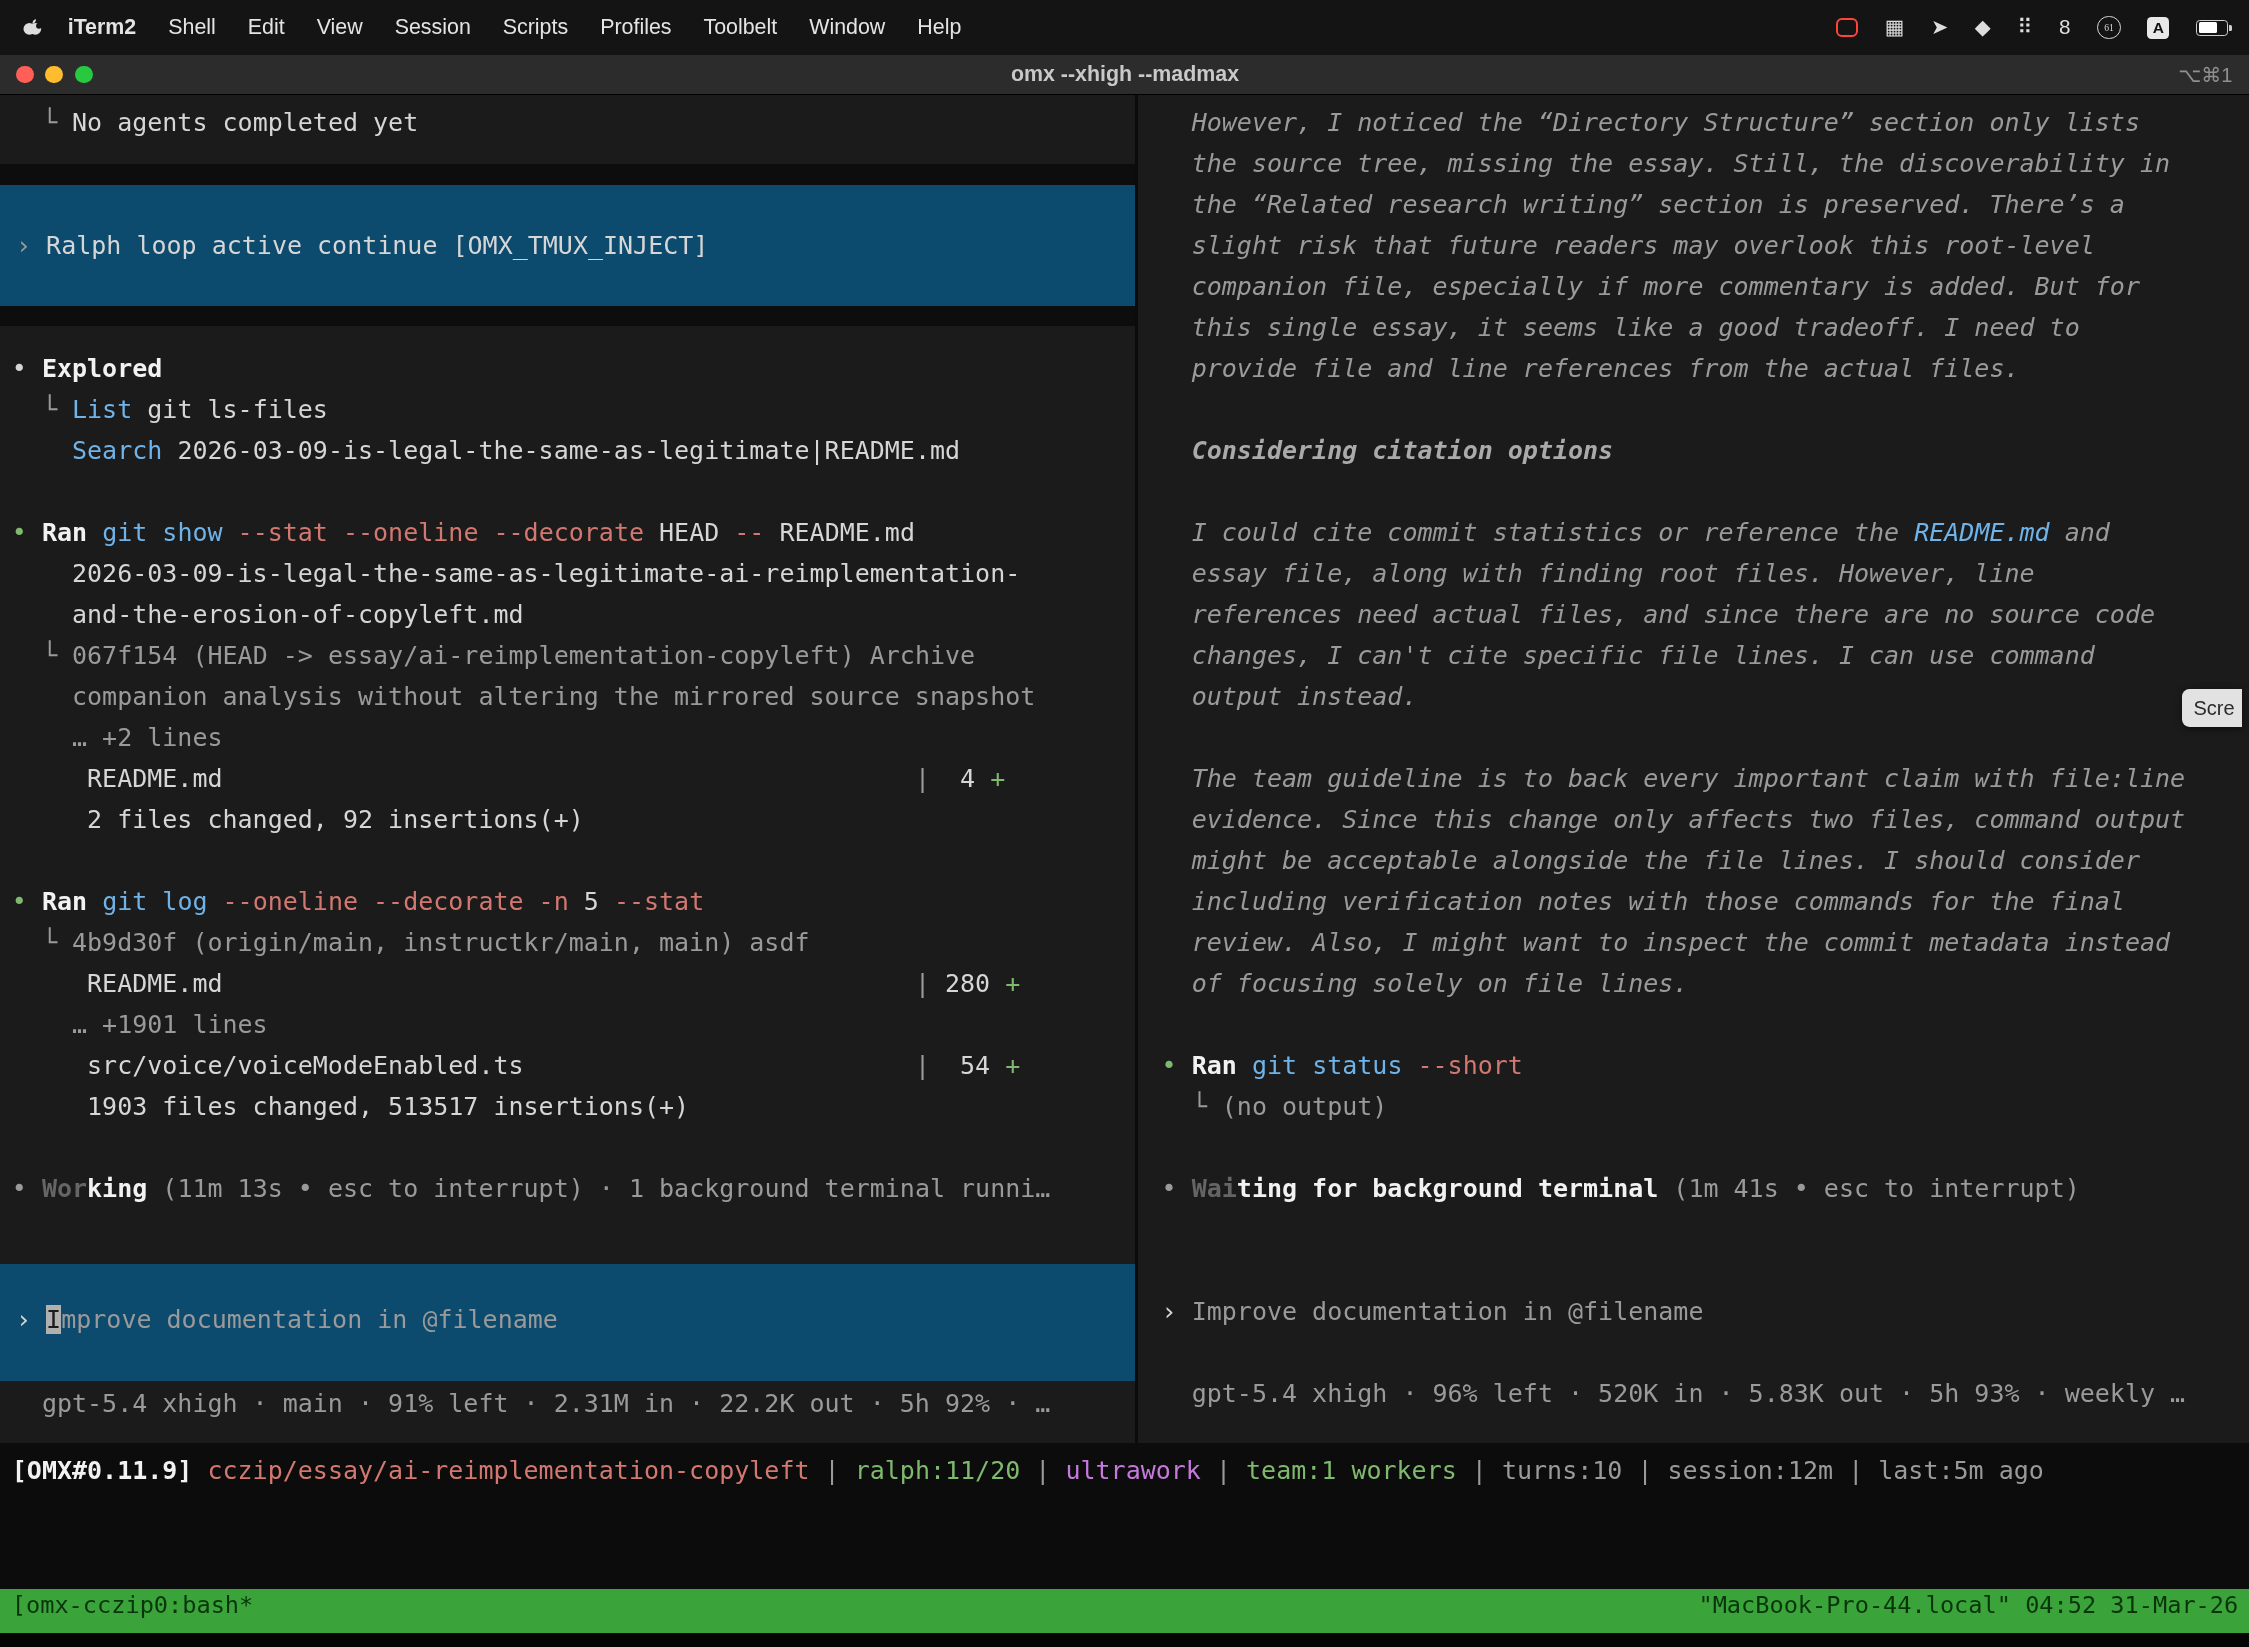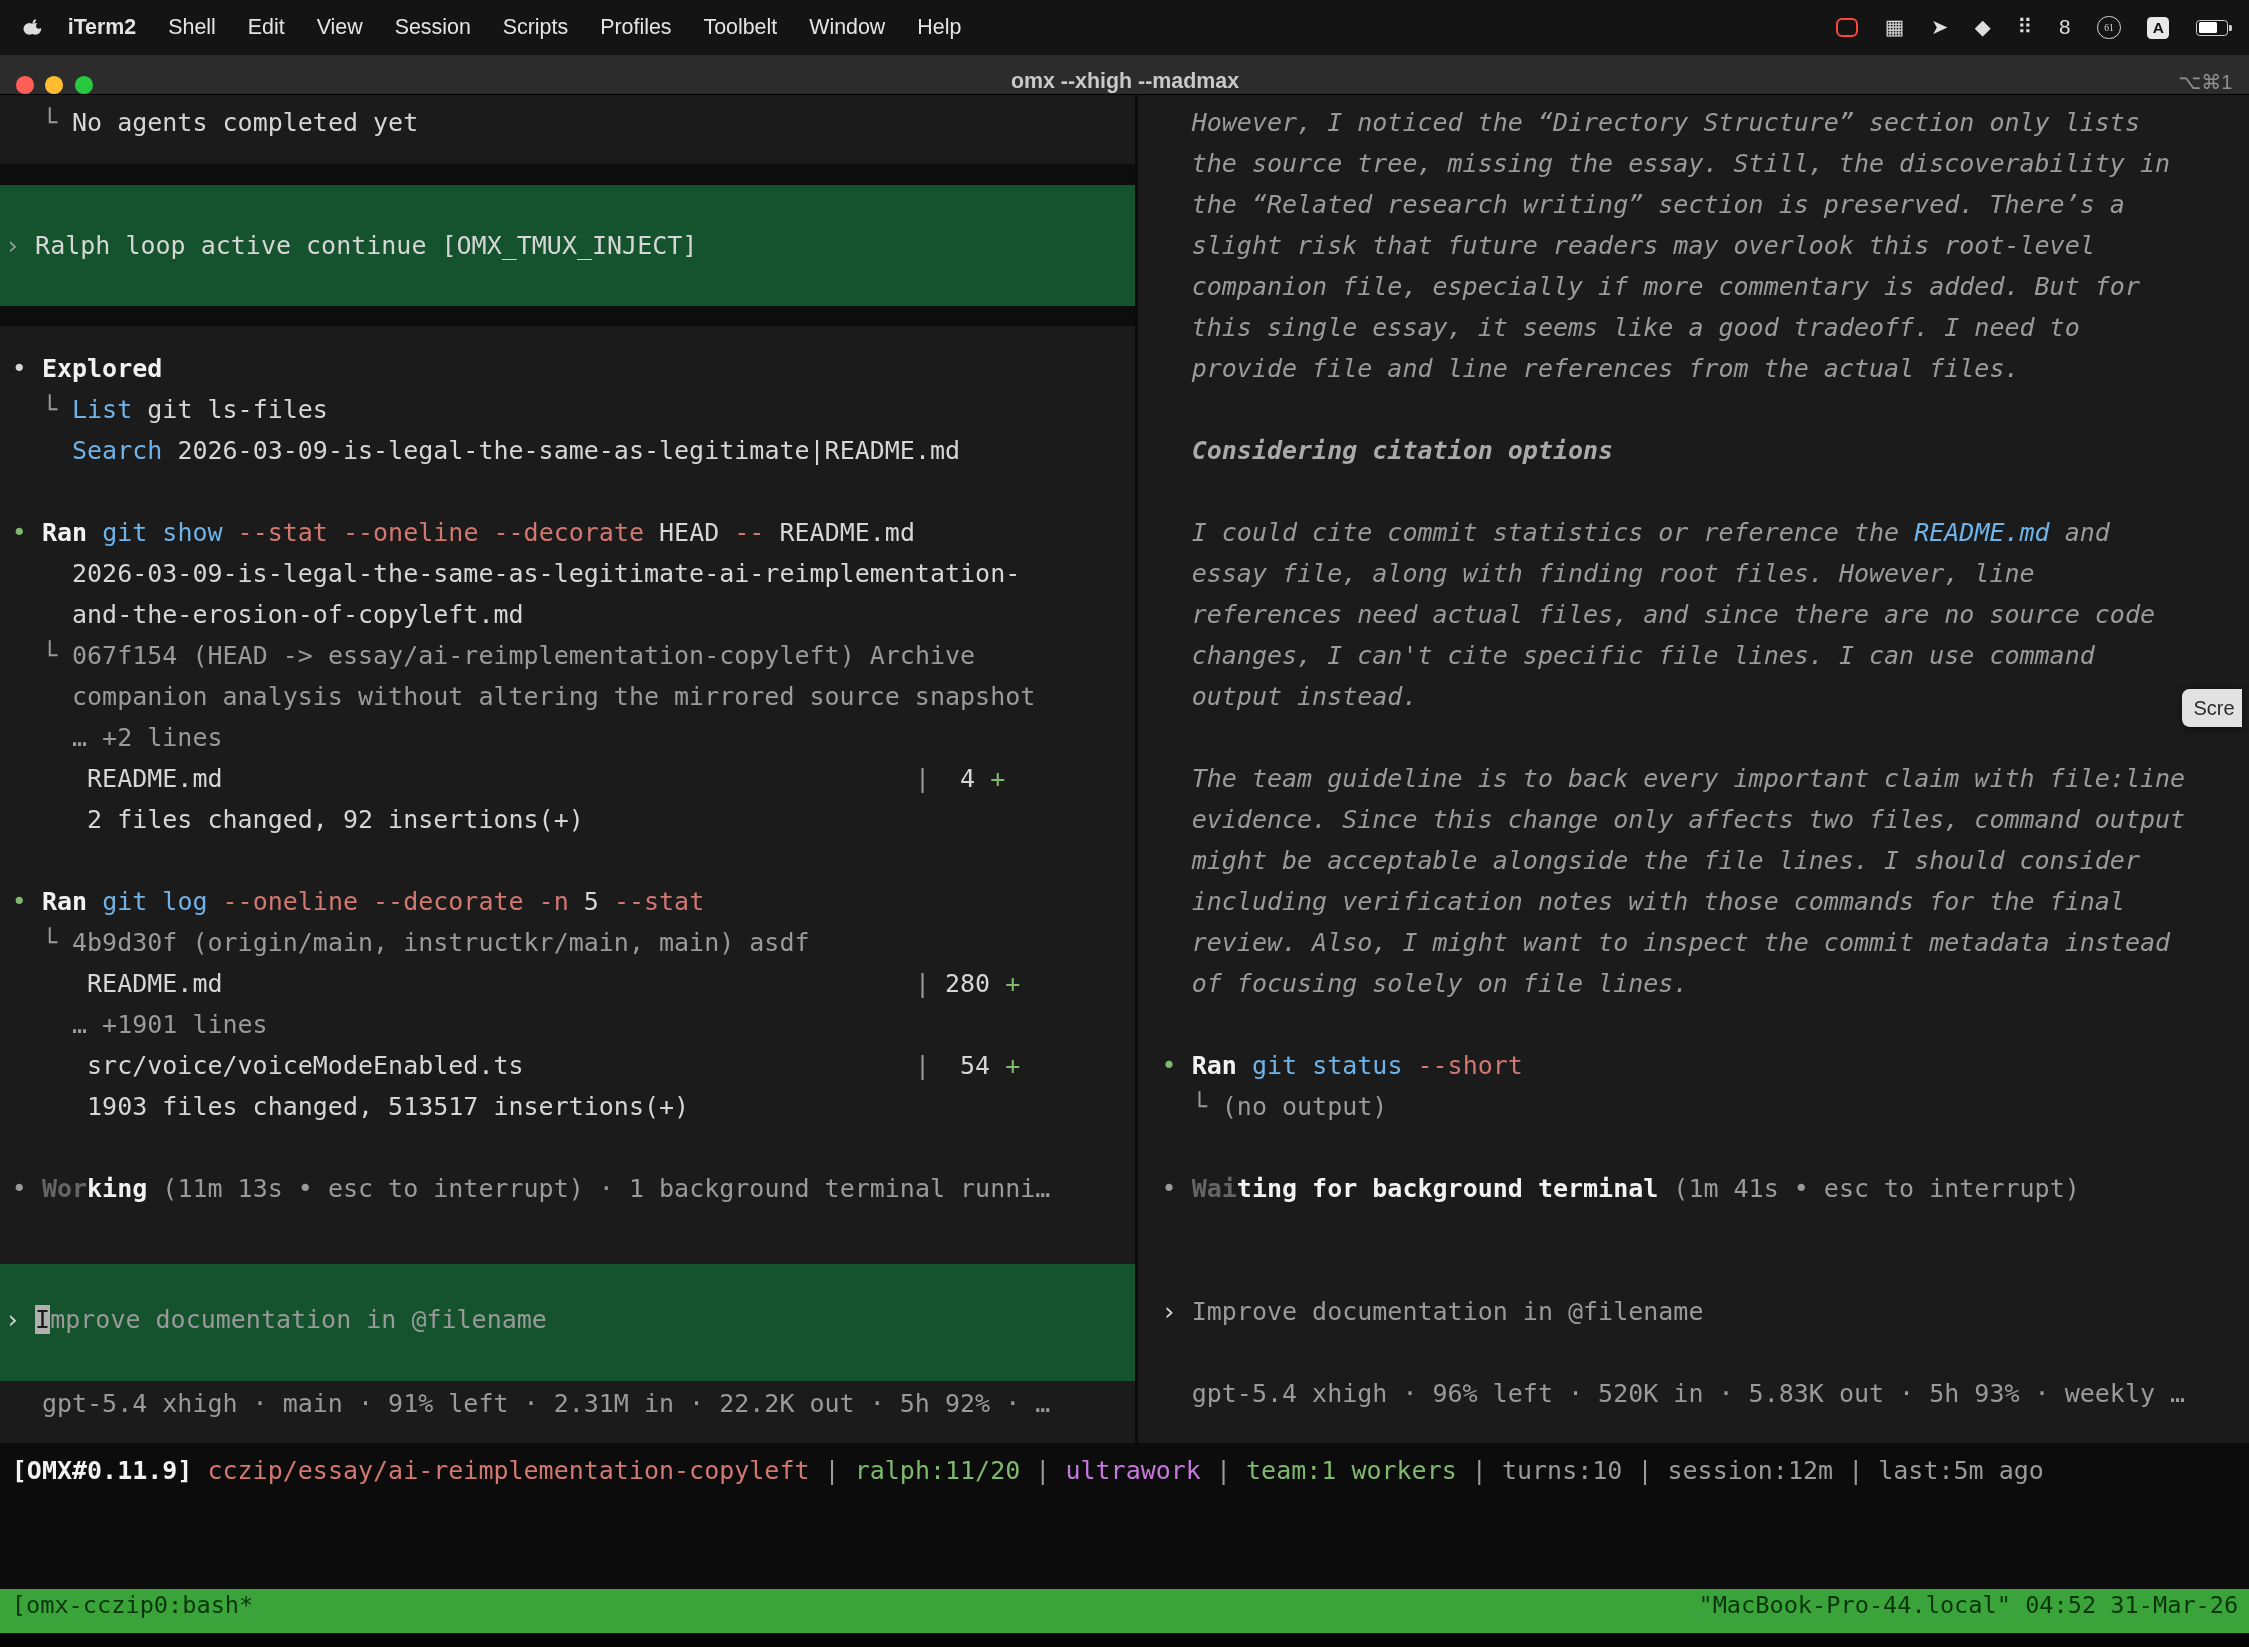--- a/index.html
+++ b/index.html
@@ -30,7 +30,7 @@
 
   
   .title-bar { height:40px; background:#2c2c2c; border-bottom:0.7px solid #000;
-               display:flex; align-items:flex-end; position:relative;
+               display:flex; align-items:center; position:relative;
                font-family:"Liberation Sans", sans-serif; }
   .traffic { display:flex; gap:11.8px; padding-left:16px; }
   .tl { width:17.7px; height:17.7px; border-radius:50%; display:inline-block; }

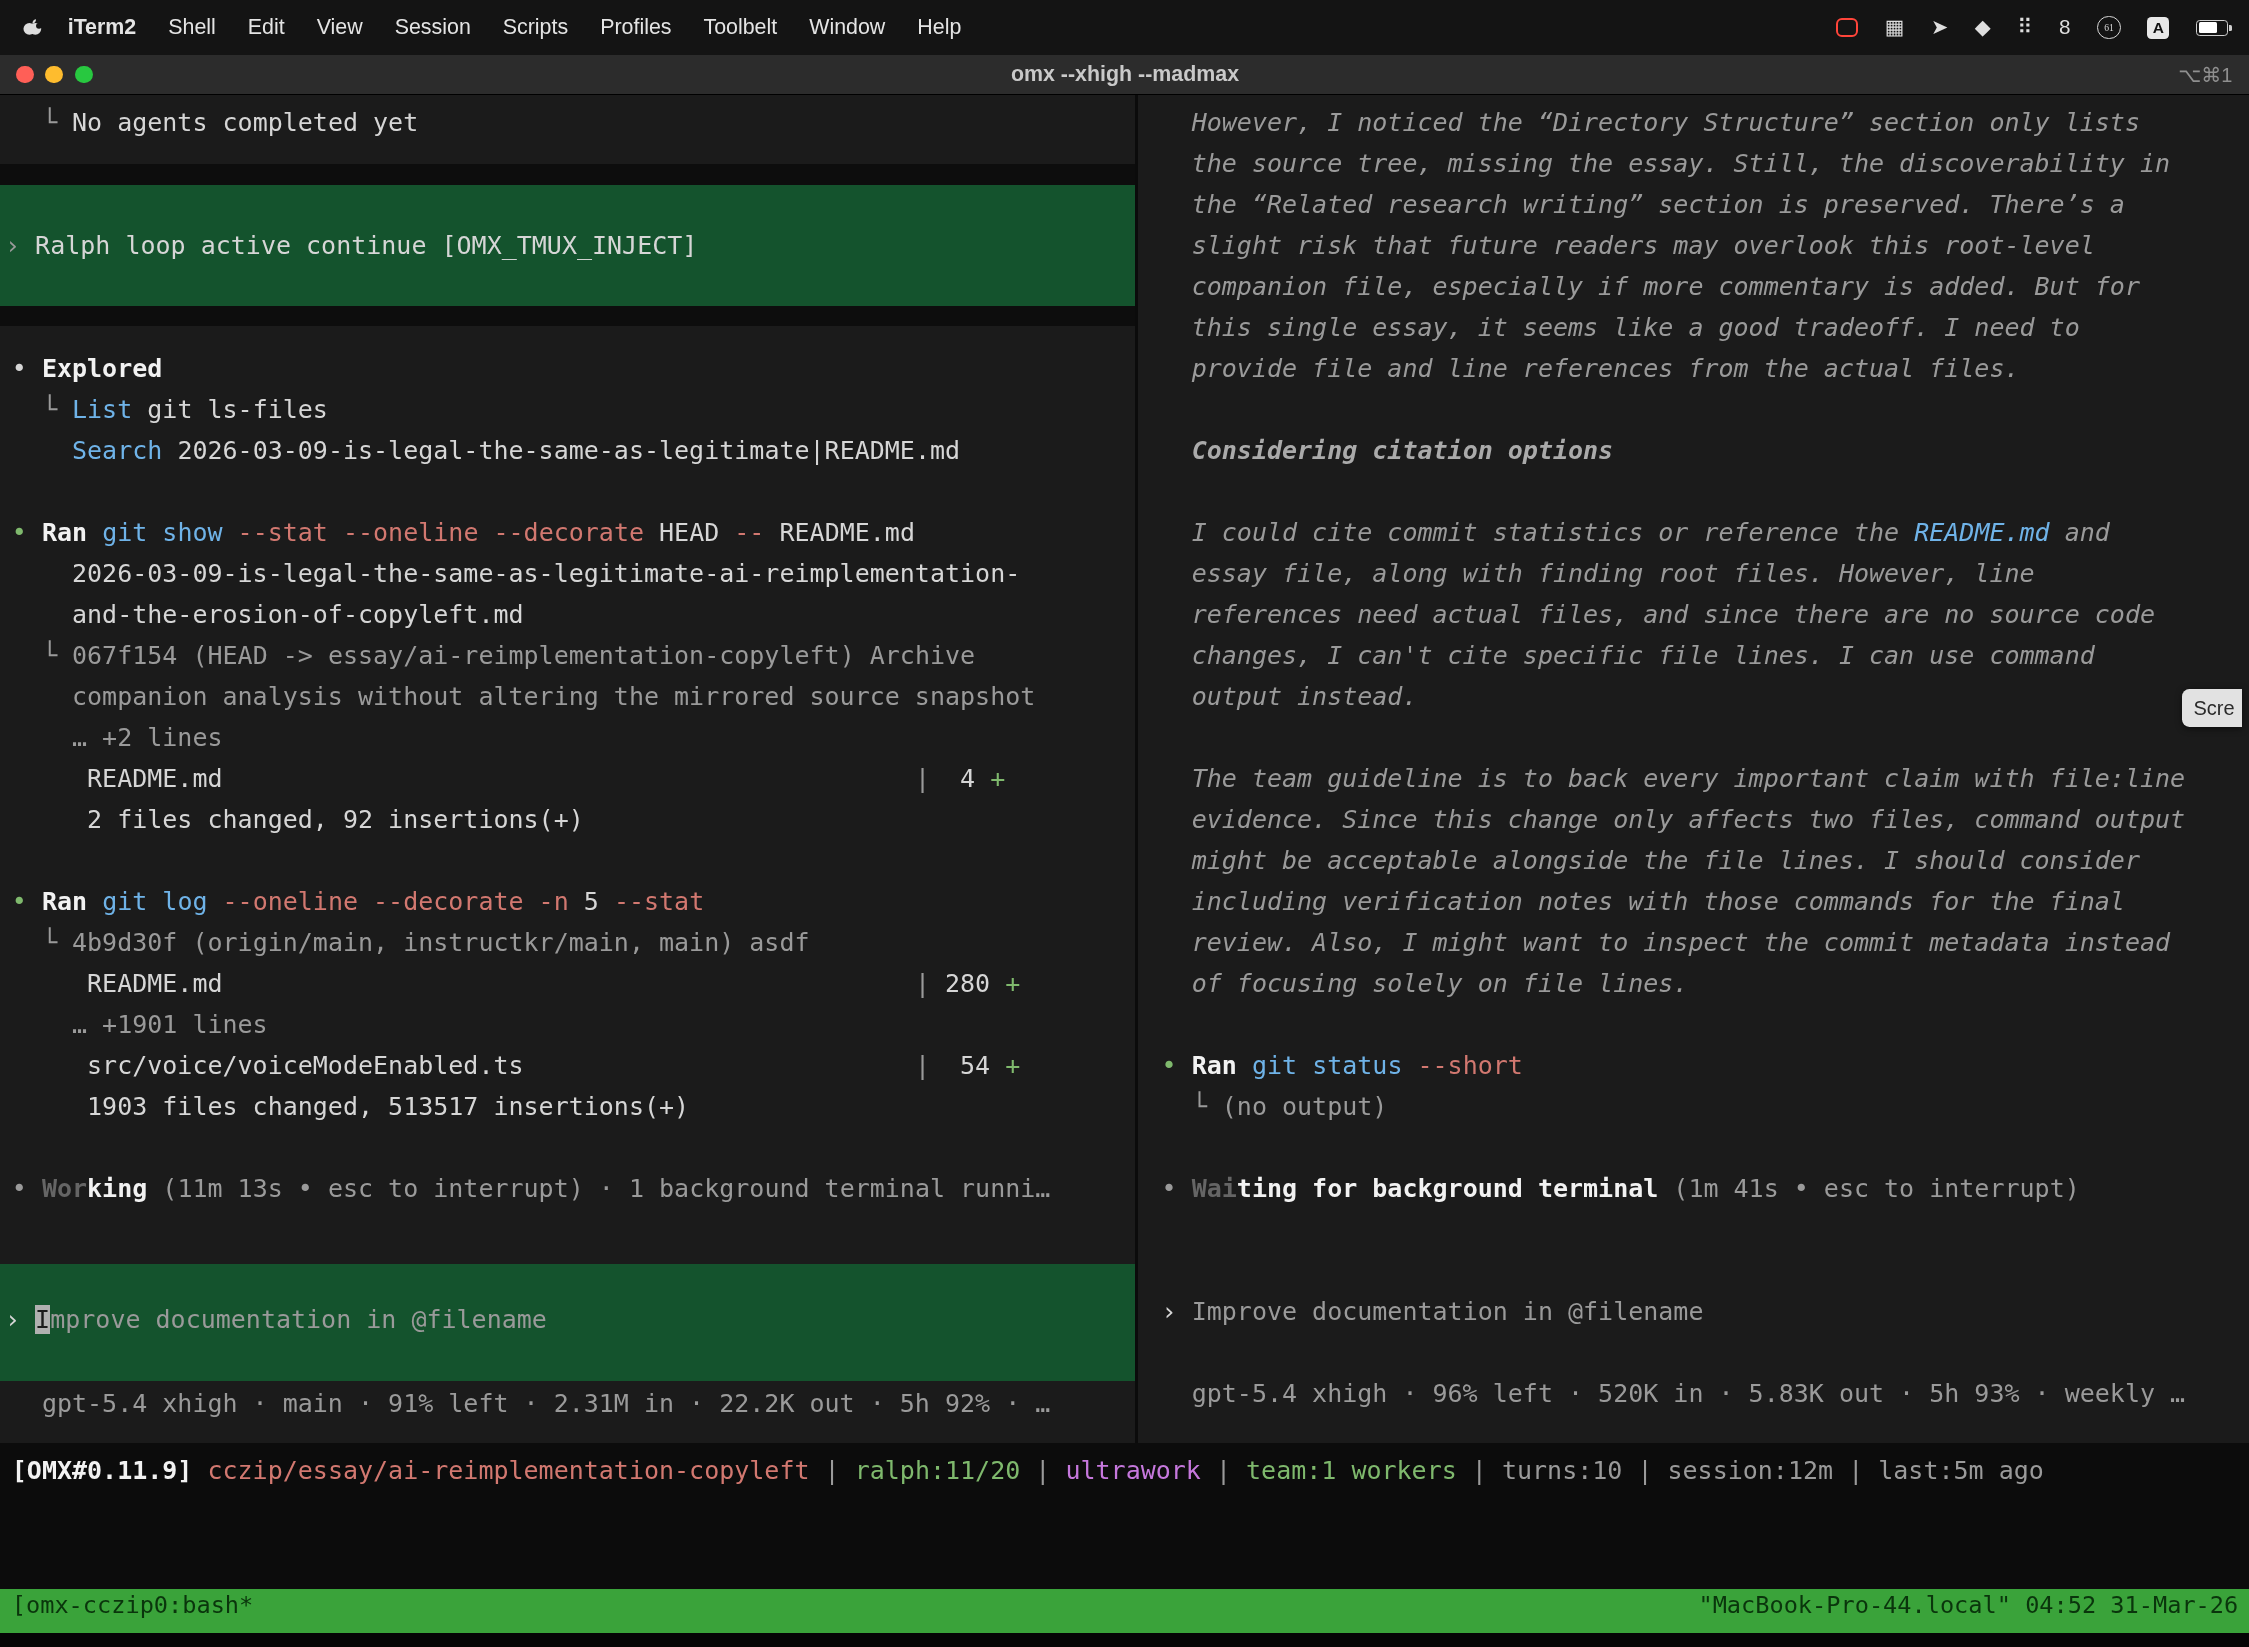--- a/index.html
+++ b/index.html
@@ -49,7 +49,7 @@
   .sec { padding-left:11.8px; }
   .sec.notice { height:69px; padding-top:6.6px; background:#1b1b1b; }
   .gap { height:20.7px; background:#0d0d0d; }
-  .panel { background:#14532d; padding-left:5px; }
+  .panel { background:#0c4a6e; padding-left:16px; }
   .panel.prompt { height:121px; padding-top:40px; }
   .sec.transcript { height:938px; padding-top:22px; background:#1b1b1b; }
   .panel.input { height:117px; padding-top:35px; }

